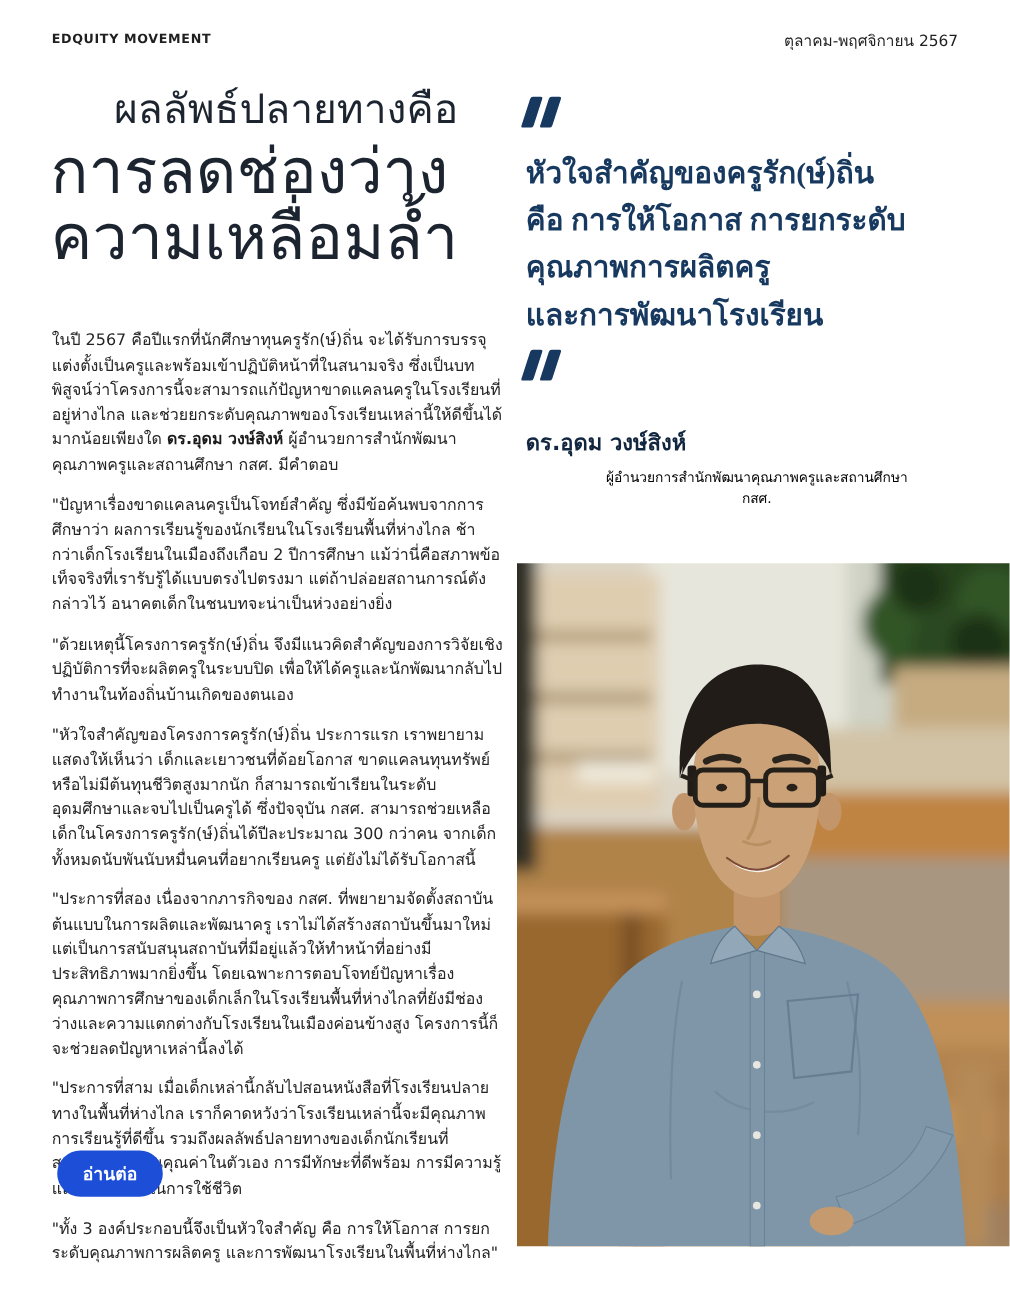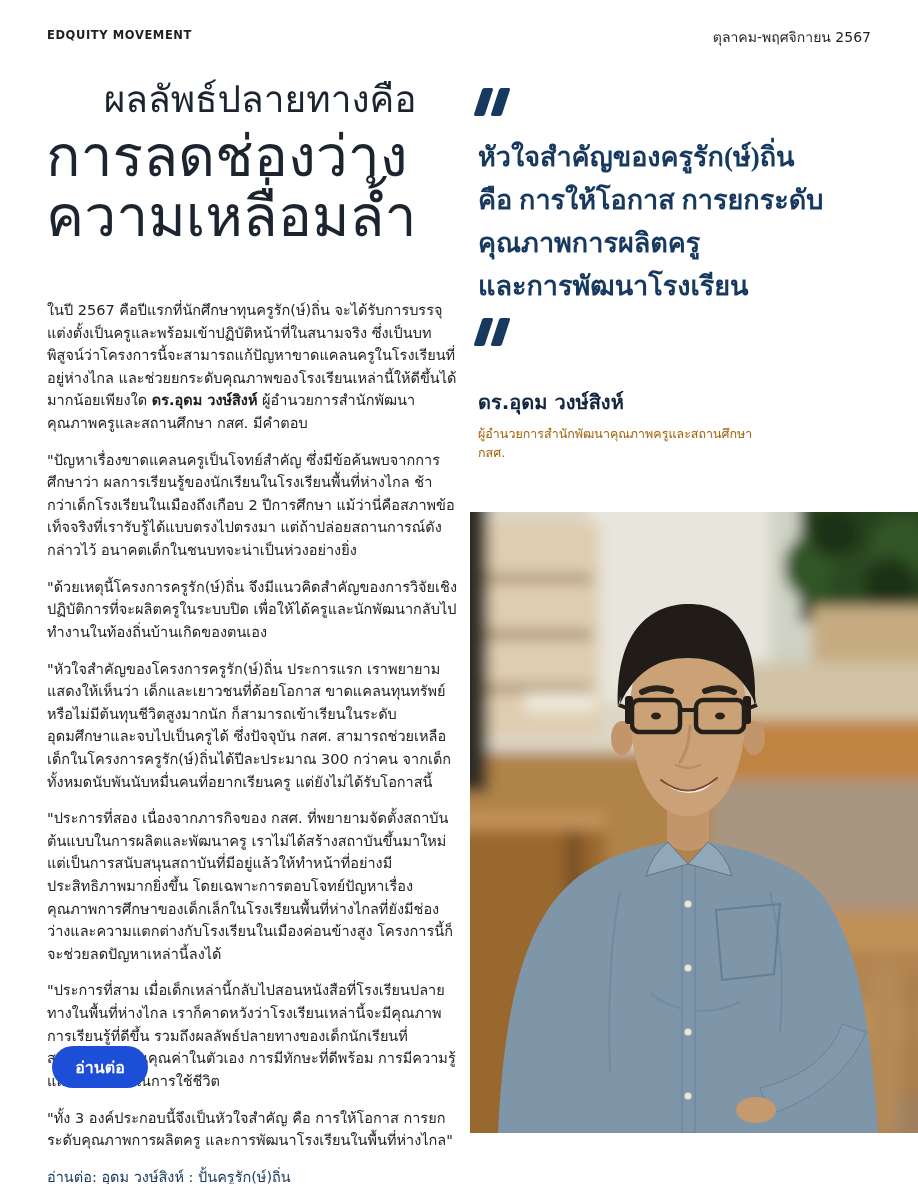--- a/index.html
+++ b/index.html
@@ -37,7 +37,7 @@
   .quote-lines span { display:block; }
   .qmark-close { margin-top:10px; }
   .quote-author { margin-top:38px; font-size:20px; font-weight:700; color:#12263f; }
-  .quote-role { margin-top:6px; font-size:12.5px; line-height:19px; color:#a16207; }
+  .quote-role { margin-top:6px; font-size:12.5px; line-height:19px; color:#000000;text-align:center; }
   .quote-role span { display:block; }
   
   .photo { position:absolute; left:470px; top:512px; width:448px; height:621px; }

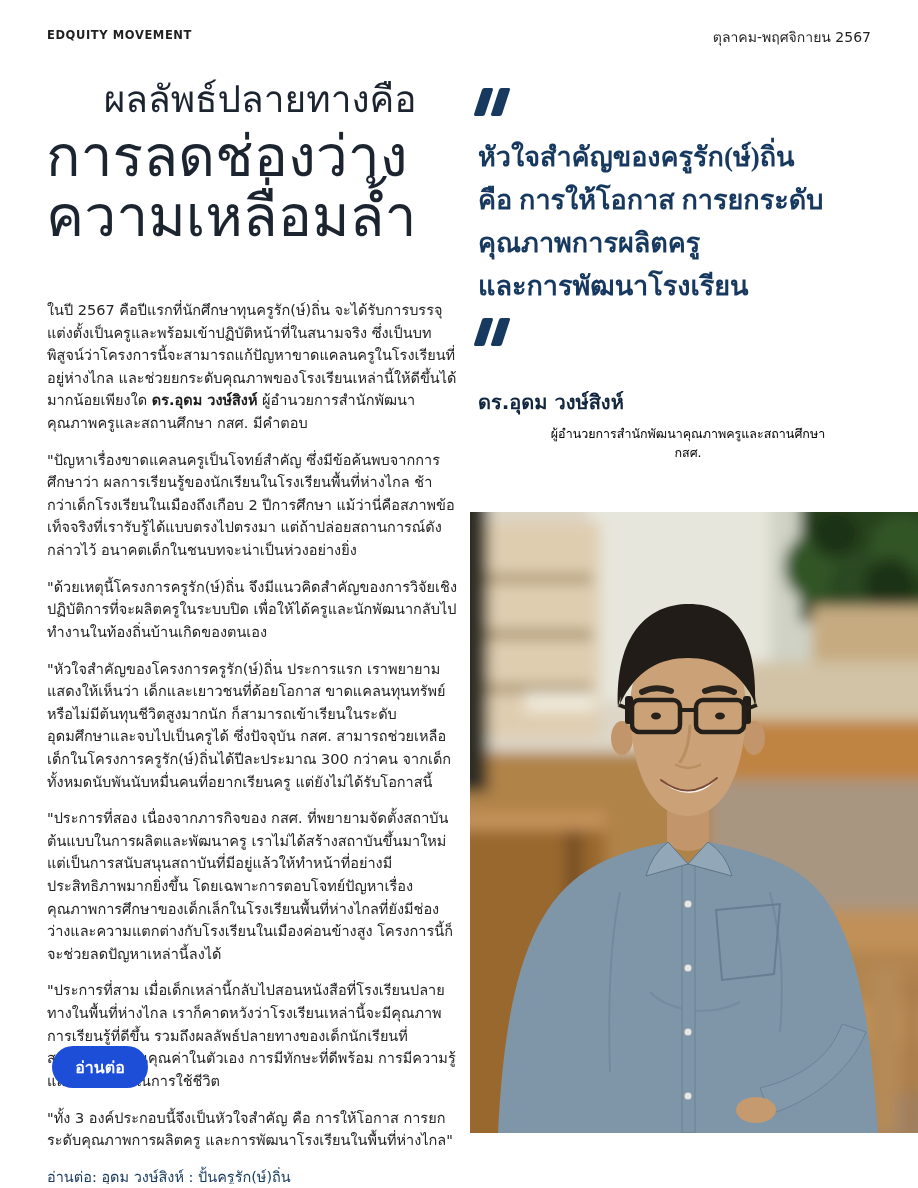--- a/index.html
+++ b/index.html
@@ -65,10 +65,6 @@
     <p>"ประการที่สอง เนื่องจากภารกิจของ กสศ. ที่พยายามจัดตั้งสถาบันต้นแบบในการผลิตและพัฒนาครู เราไม่ได้สร้างสถาบันขึ้นมาใหม่ แต่เป็นการสนับสนุนสถาบันที่มีอยู่แล้วให้ทำหน้าที่อย่างมีประสิทธิภาพมากยิ่งขึ้น โดยเฉพาะการตอบโจทย์ปัญหาเรื่องคุณภาพการศึกษาของเด็กเล็กในโรงเรียนพื้นที่ห่างไกลที่ยังมีช่องว่างและความแตกต่างกับโรงเรียนในเมืองค่อนข้างสูง โครงการนี้ก็จะช่วยลดปัญหาเหล่านี้ลงได้</p>
     <p>"ประการที่สาม เมื่อเด็กเหล่านี้กลับไปสอนหนังสือที่โรงเรียนปลายทางในพื้นที่ห่างไกล เราก็คาดหวังว่าโรงเรียนเหล่านี้จะมีคุณภาพการเรียนรู้ที่ดีขึ้น รวมถึงผลลัพธ์ปลายทางของเด็กนักเรียนที่สามารถมองเห็นคุณค่าในตัวเอง การมีทักษะที่ดีพร้อม การมีความรู้และเจตคติที่ดีในการใช้ชีวิต</p>
     <p>"ทั้ง 3 องค์ประกอบนี้จึงเป็นหัวใจสำคัญ คือ การให้โอกาส การยกระดับคุณภาพการผลิตครู และการพัฒนาโรงเรียนในพื้นที่ห่างไกล"</p>
-    <div class="readmore-link">
-      <span>อ่านต่อ: อุดม วงษ์สิงห์ : ปั้นครูรัก(ษ์)ถิ่น</span>
-
-    </div>
   </div>
 
   <button class="readmore-btn">อ่านต่อ</button>

